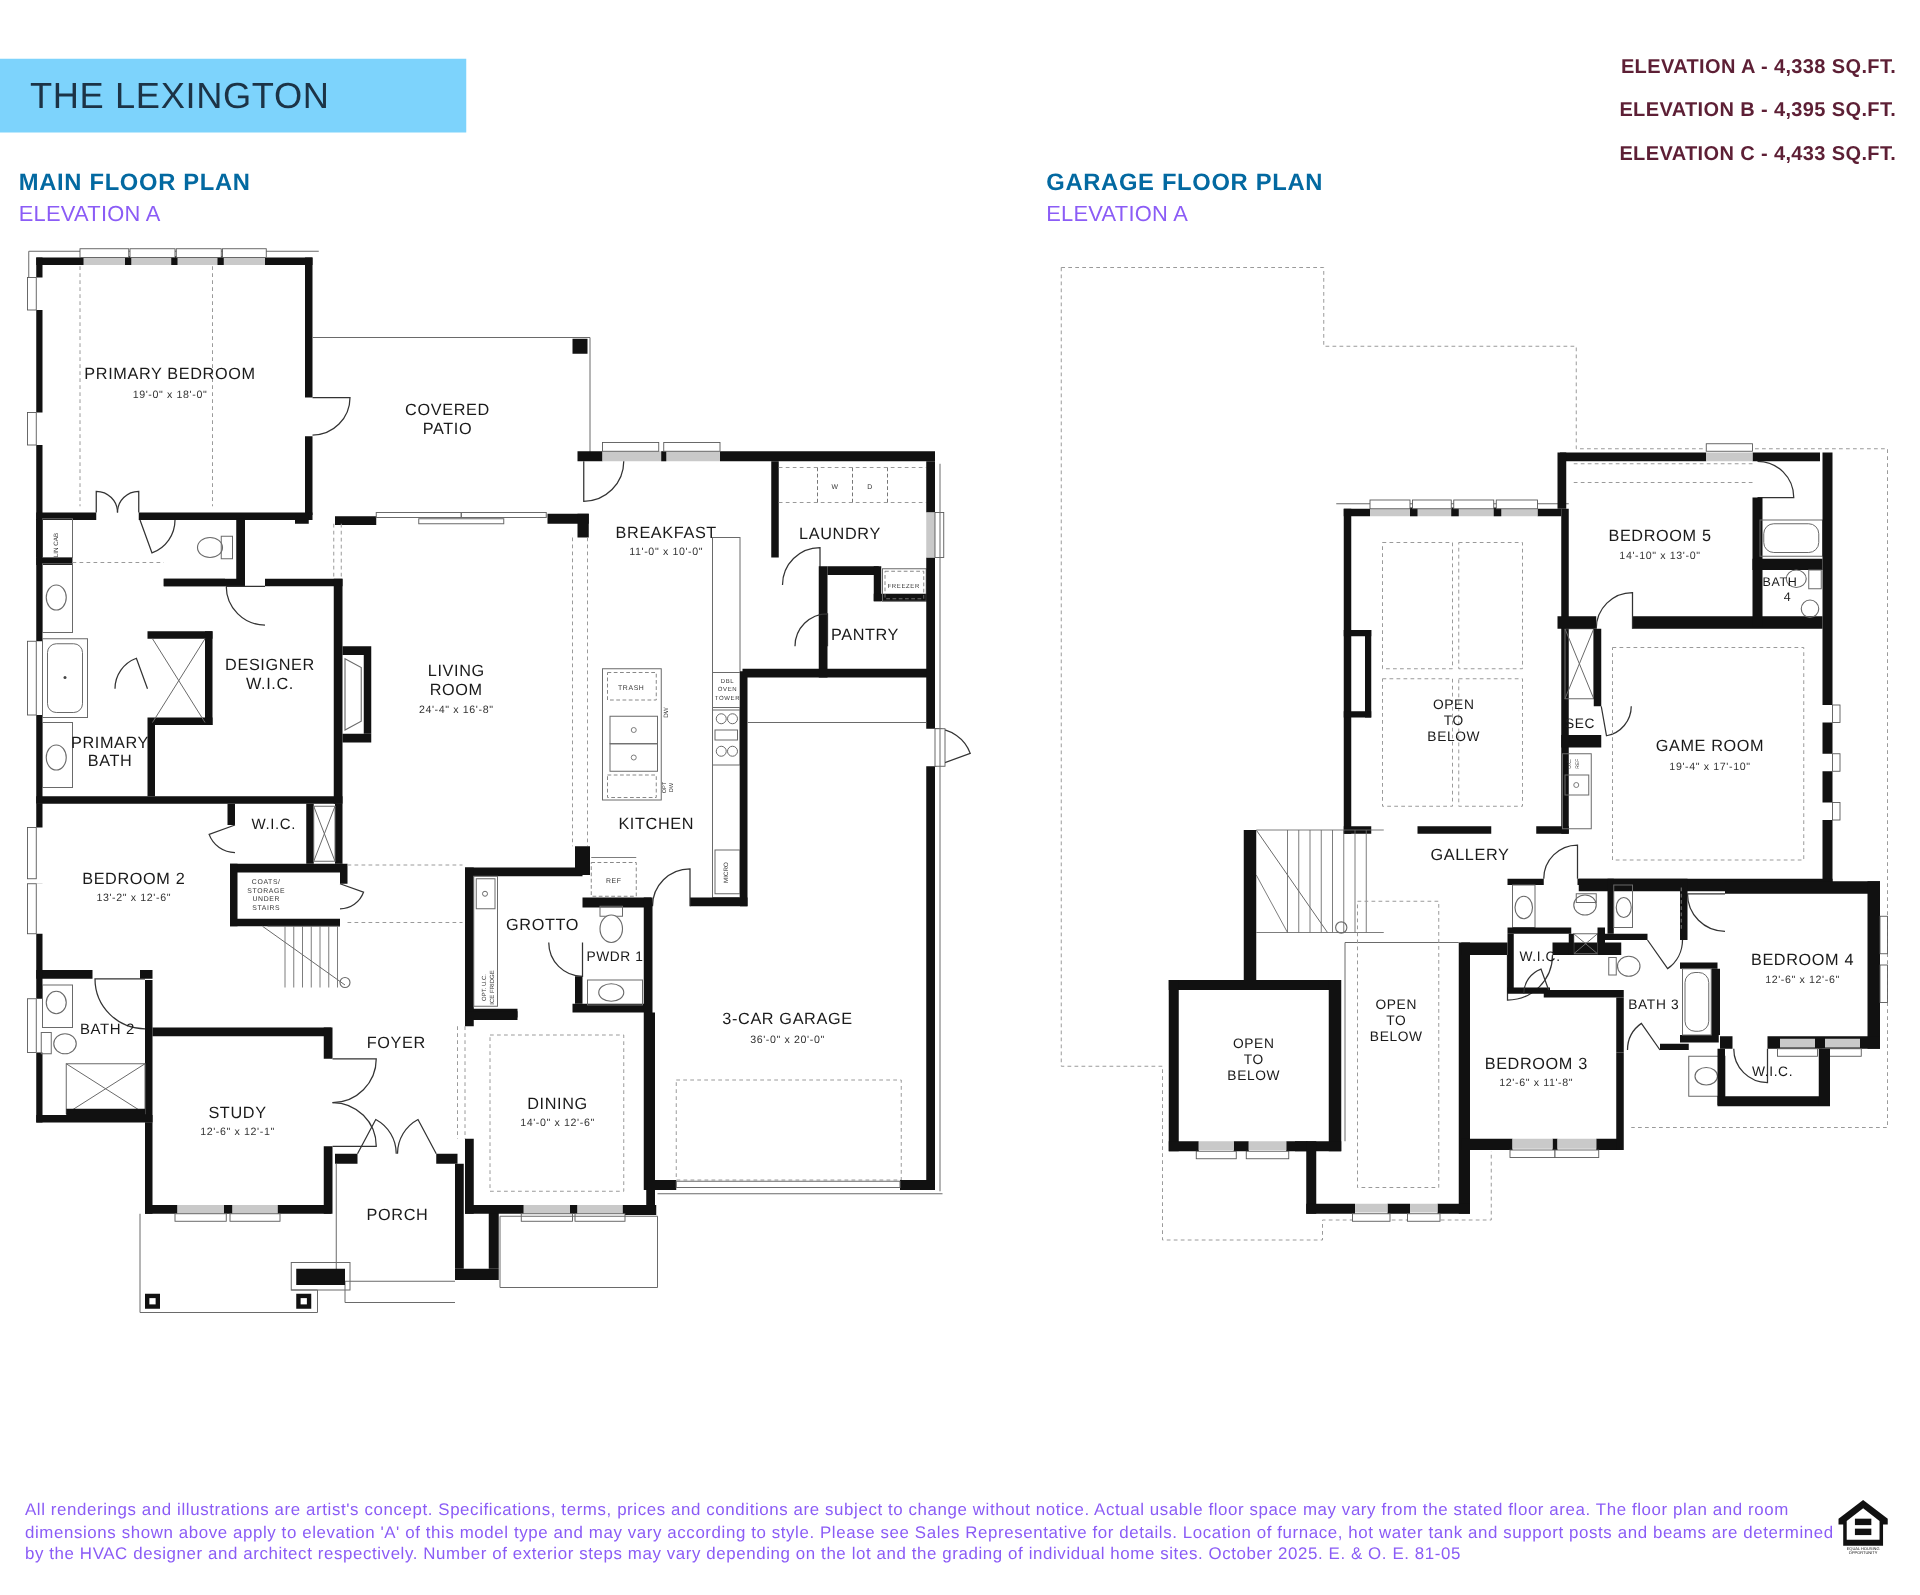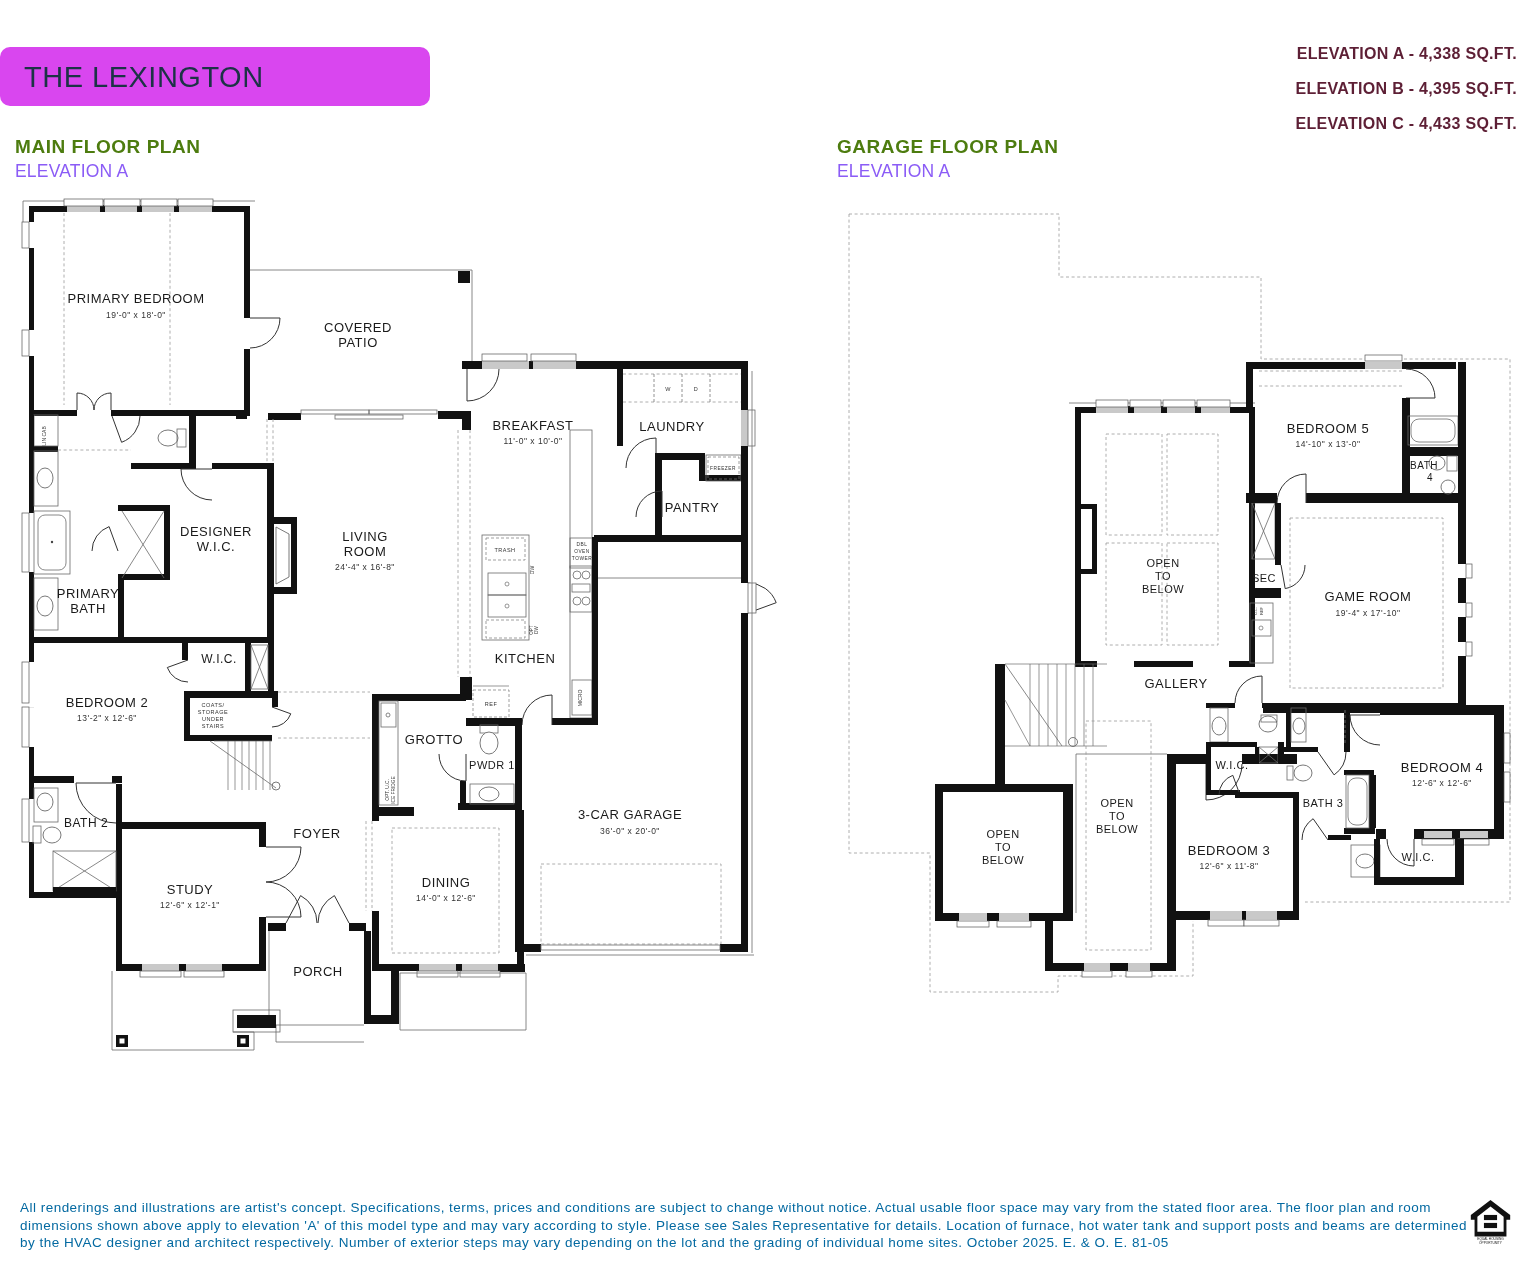--- a/index.html
+++ b/index.html
@@ -4,7 +4,7 @@
 <style>
 html,body { margin:0; padding:0; background:#fff; width:1536px; height:1276px; overflow:hidden; }
 body { font-family:"Liberation Sans", sans-serif; position:relative; }
-.band { position:absolute; left:0; top:47px; width:430px; height:59px; background:#d946ef;border-radius:10px; }
+.band { position:absolute; left:0; top:47px; width:373px; height:59px; background:#7dd3fc; }
 .band span { position:absolute; left:24px; top:14px; font-size:29px; color:#1c3346; letter-spacing:0.5px; }
 .elev { position:absolute; right:19px; top:36px; text-align:right; color:#5d1f35; font-size:16px; font-weight:bold; letter-spacing:0.3px; line-height:35px; }
 .t1 { position:absolute; font-size:19px; font-weight:bold; color:#4d7c0f; letter-spacing:0.55px; }

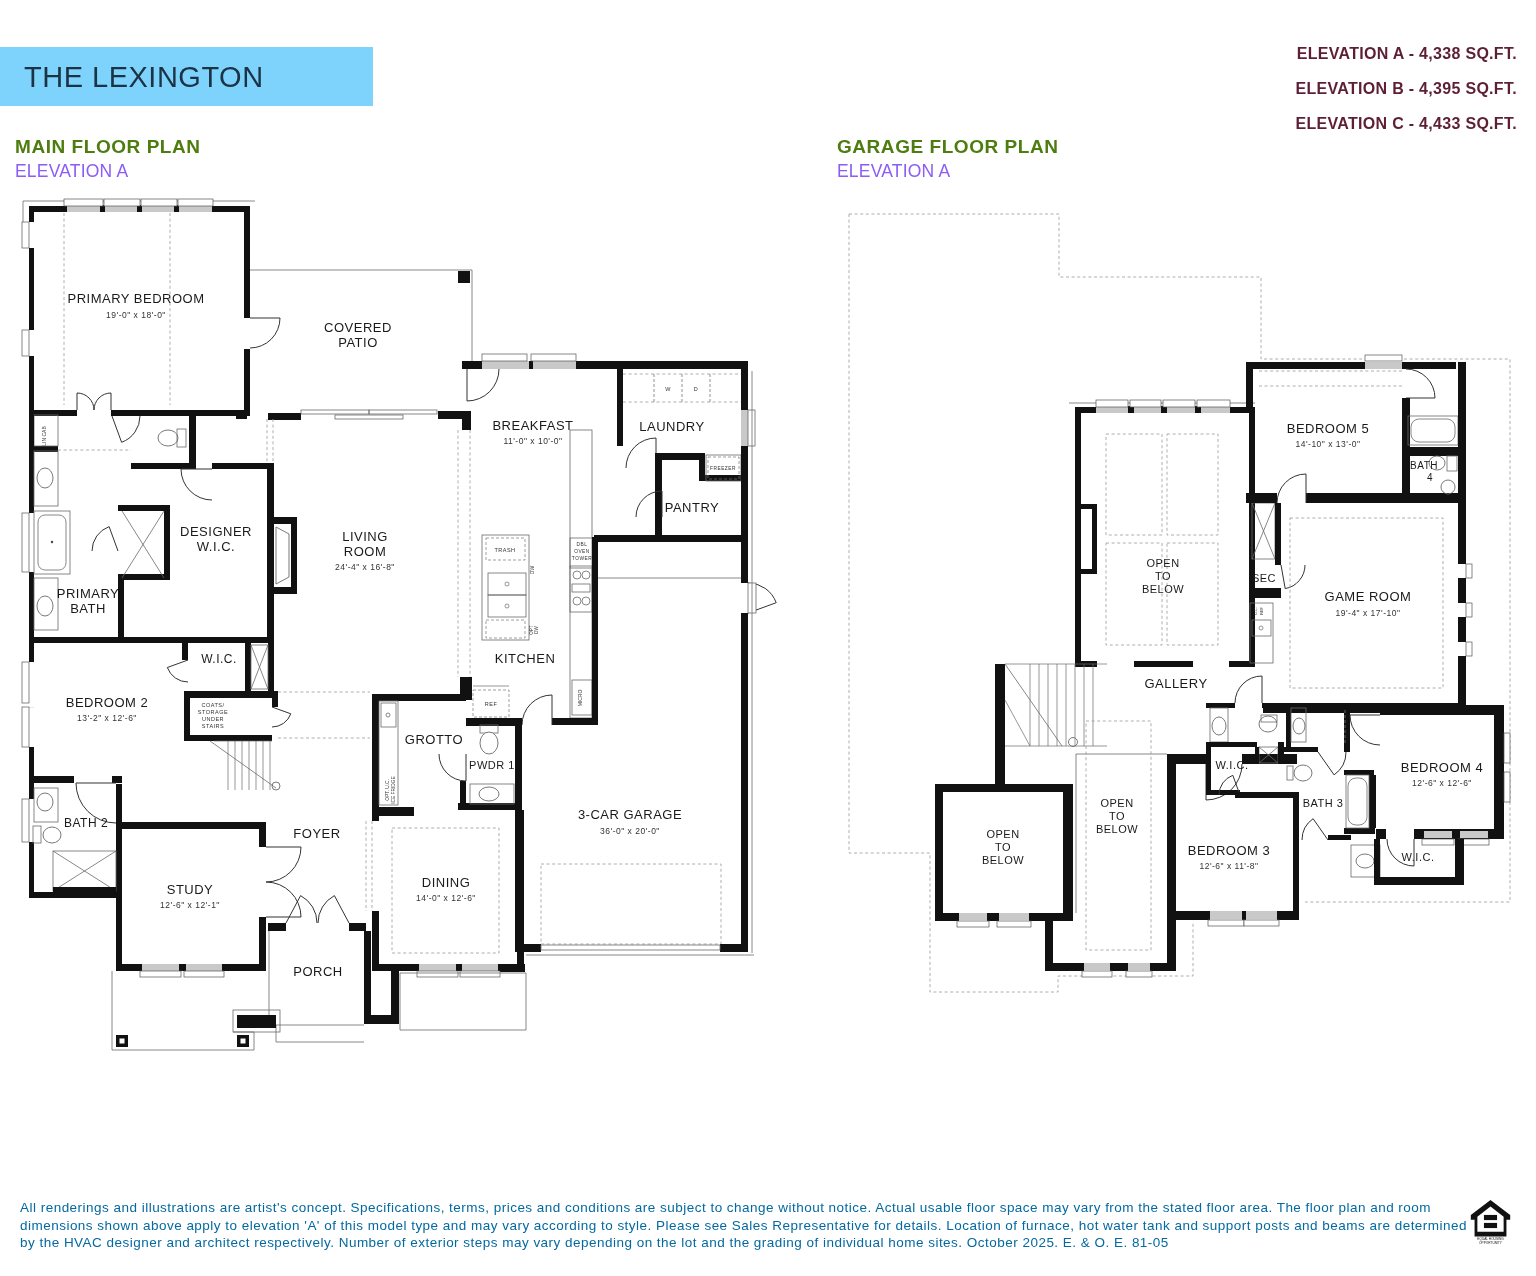--- a/index.html
+++ b/index.html
@@ -7,7 +7,7 @@
 .band { position:absolute; left:0; top:47px; width:373px; height:59px; background:#7dd3fc; }
 .band span { position:absolute; left:24px; top:14px; font-size:29px; color:#1c3346; letter-spacing:0.5px; }
 .elev { position:absolute; right:19px; top:36px; text-align:right; color:#5d1f35; font-size:16px; font-weight:bold; letter-spacing:0.3px; line-height:35px; }
-.t1 { position:absolute; font-size:19px; font-weight:bold; color:#4d7c0f; letter-spacing:0.55px; }
+.t1 { position:absolute; font-size:19px; font-weight:bold; color:#0369a1; letter-spacing:0.55px; }
 .t2 { position:absolute; font-size:17.5px; color:#8b5cf6; letter-spacing:0.2px; }
 .foot { position:absolute; left:20px; top:1199px; width:1490px; font-size:13.5px; color:#0369a1; line-height:17.5px; letter-spacing:0.48px; white-space:nowrap; }
 svg text { font-family:"Liberation Sans", sans-serif; }

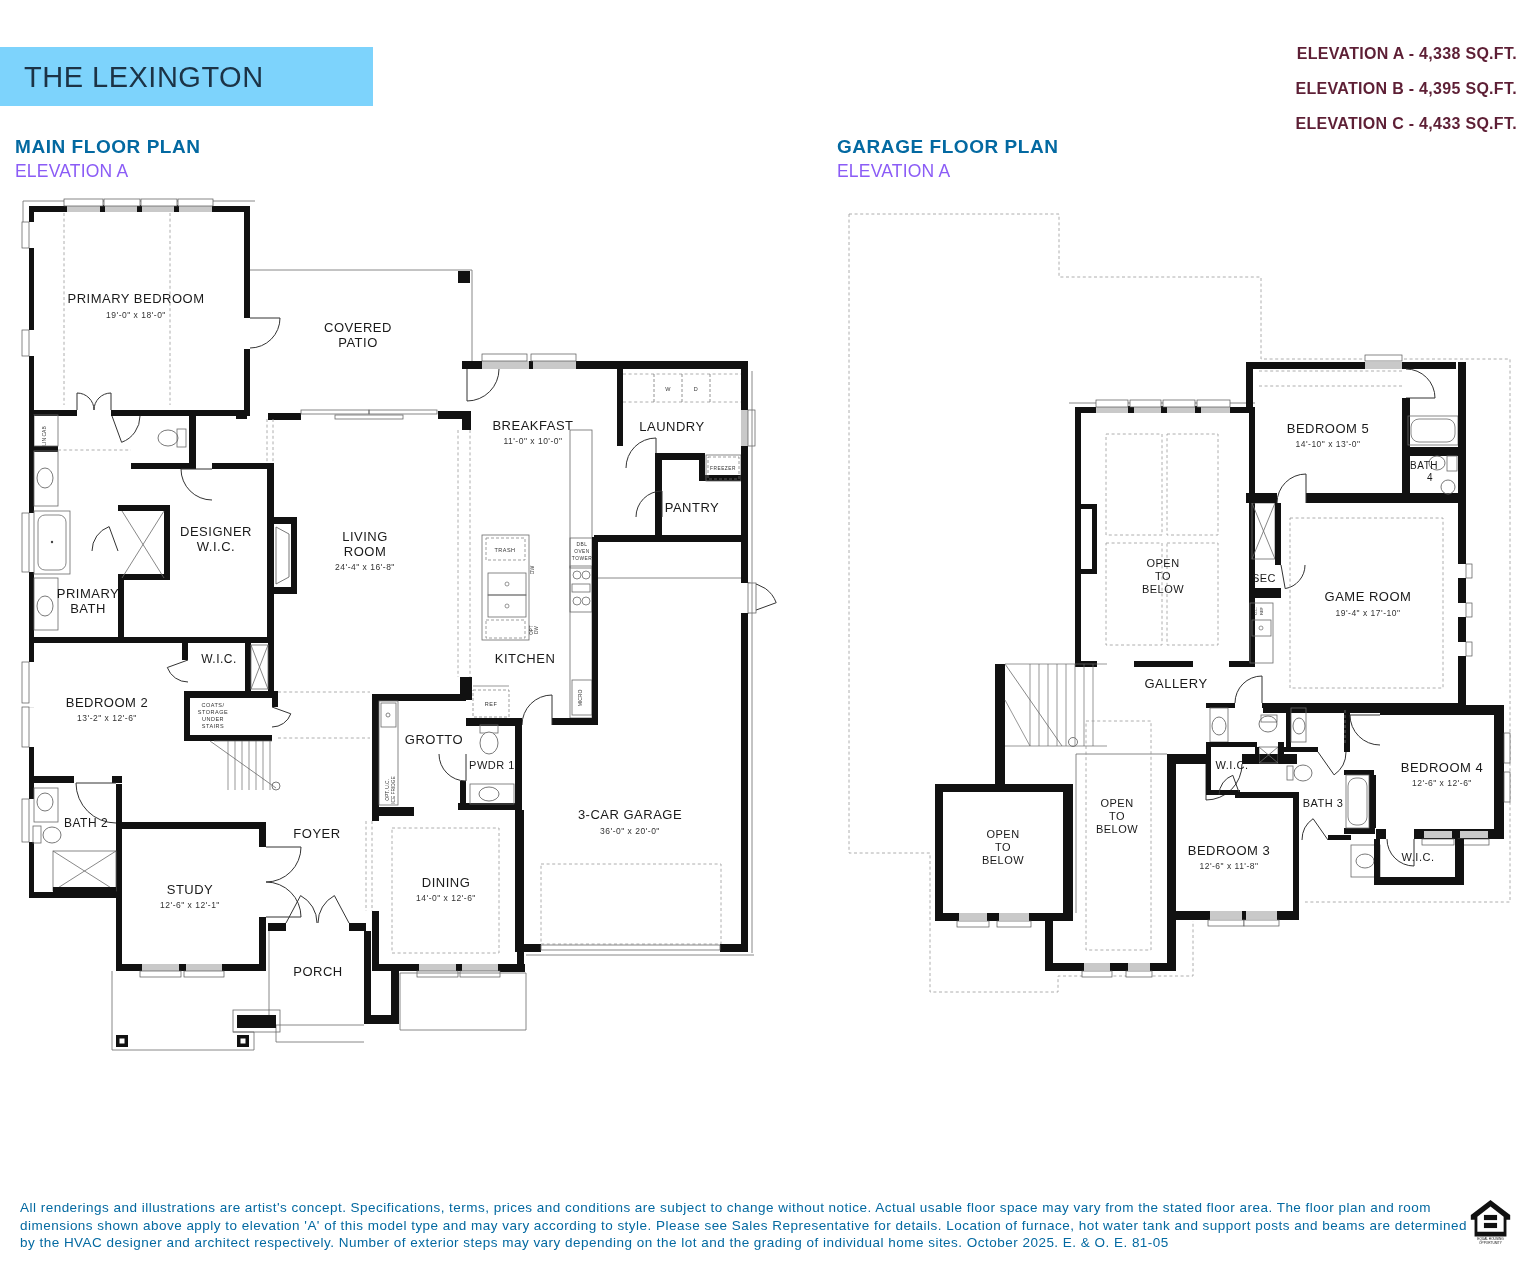--- a/index.html
+++ b/index.html
@@ -9,7 +9,7 @@
 .elev { position:absolute; right:19px; top:36px; text-align:right; color:#5d1f35; font-size:16px; font-weight:bold; letter-spacing:0.3px; line-height:35px; }
 .t1 { position:absolute; font-size:19px; font-weight:bold; color:#0369a1; letter-spacing:0.55px; }
 .t2 { position:absolute; font-size:17.5px; color:#8b5cf6; letter-spacing:0.2px; }
-.foot { position:absolute; left:20px; top:1199px; width:1490px; font-size:13.5px; color:#0369a1; line-height:17.5px; letter-spacing:0.48px; white-space:nowrap; }
+.foot { position:absolute; left:20px; top:1199px; width:1490px; font-size:13.5px; color:#8b5cf6; line-height:17.5px; letter-spacing:0.48px; white-space:nowrap; }
 svg text { font-family:"Liberation Sans", sans-serif; }
 </style>
 </head>

